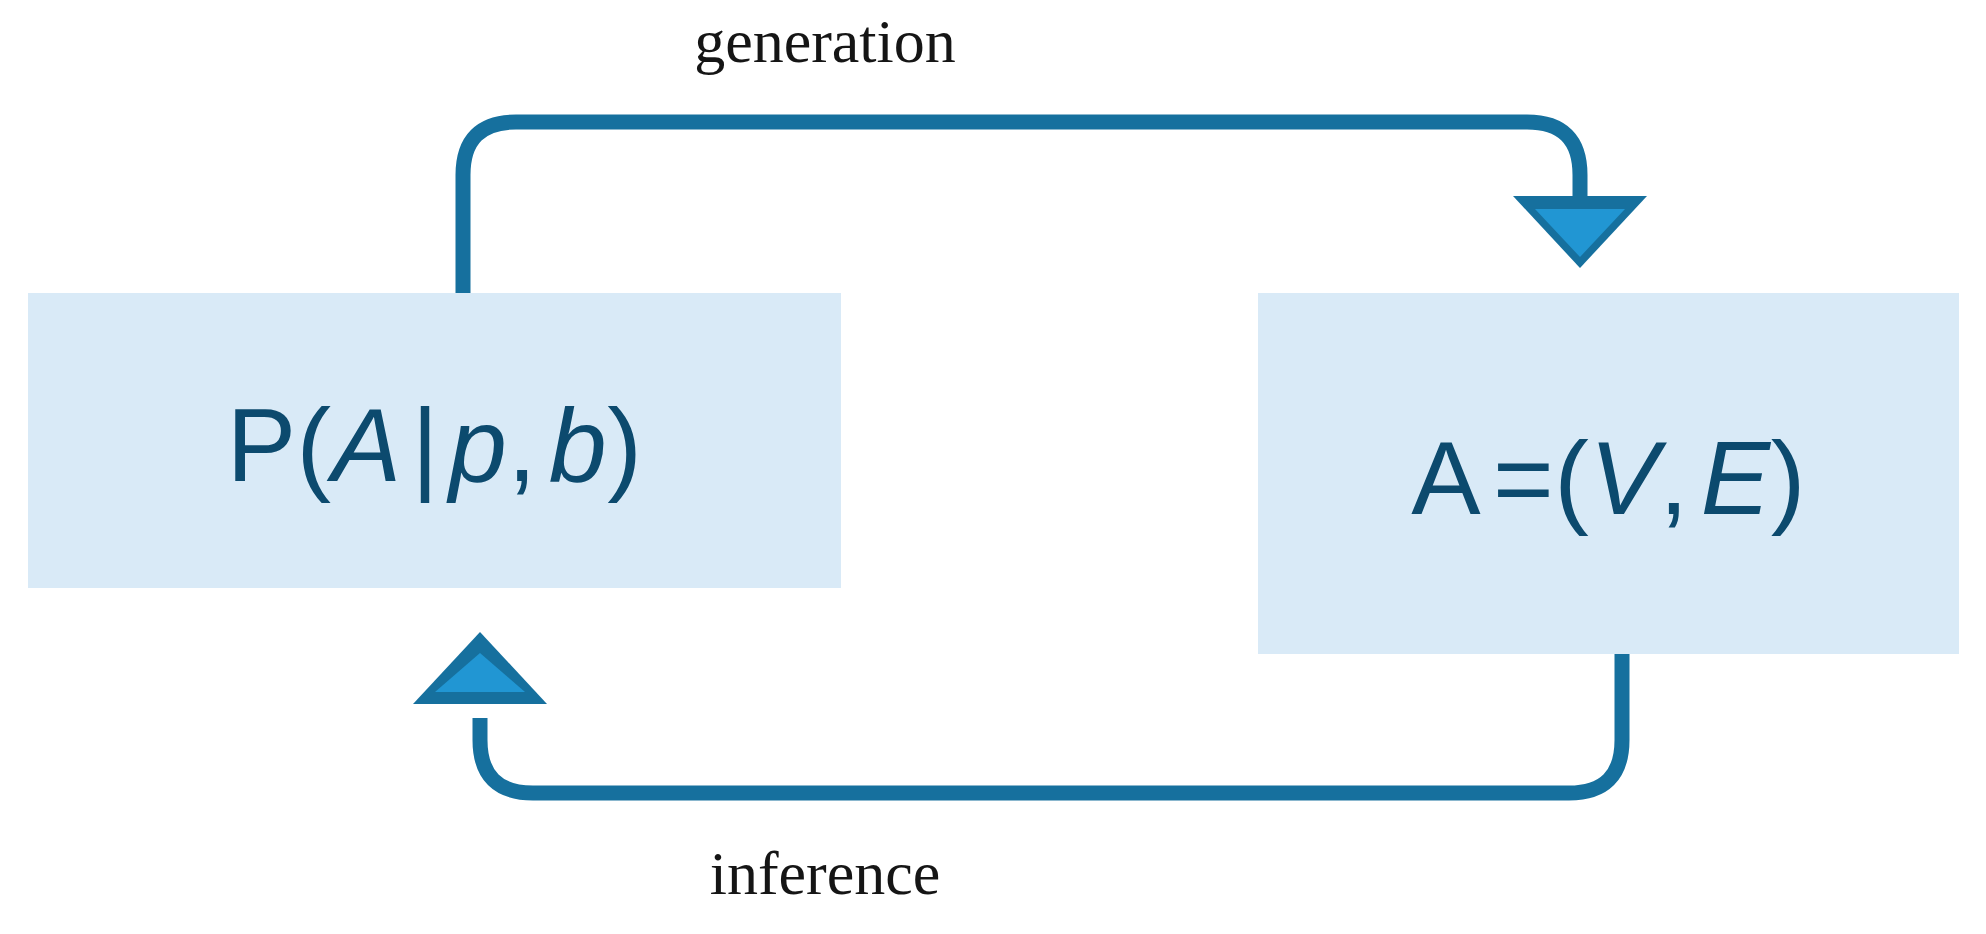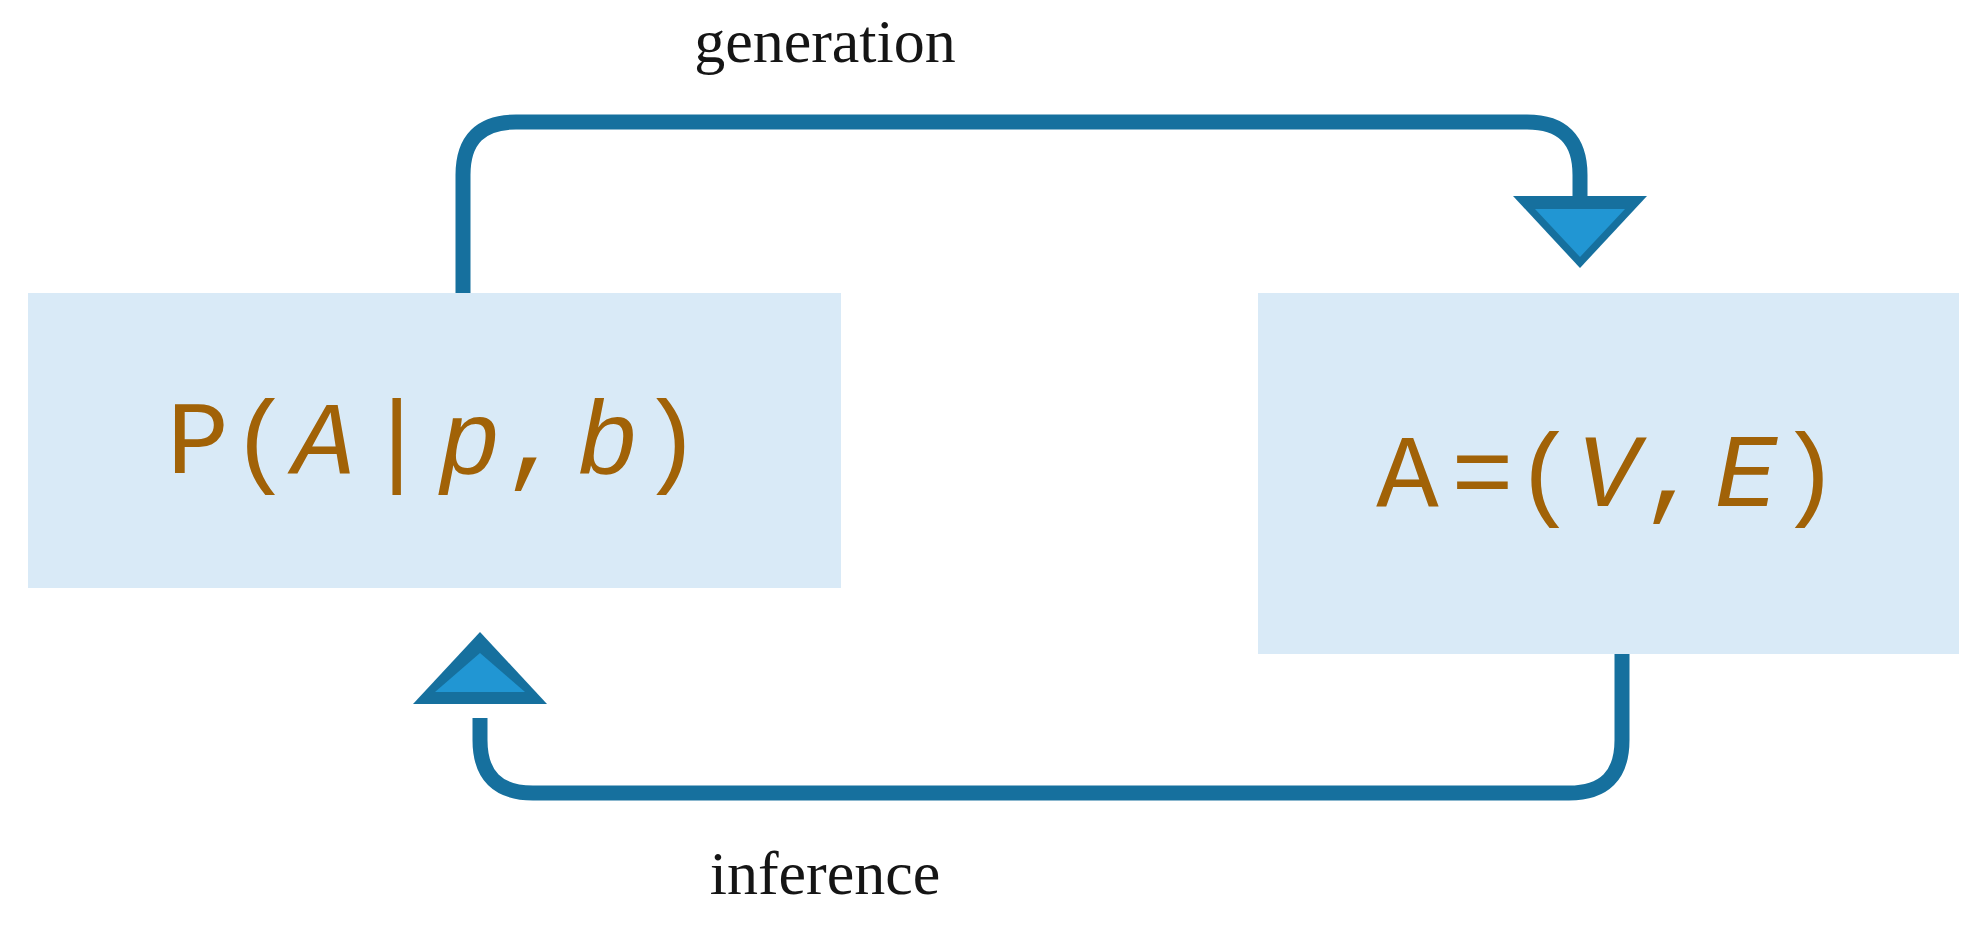--- a/index.html
+++ b/index.html
@@ -40,10 +40,10 @@
     height: 361px;
   }
   .formula {
-    font-family: Liberation Mono, monospace;
+    font-family: Liberation Sans, sans-serif;
     font-size: 104px;
     line-height: 1;
-    color: #a16207;
+    color: #0c4a6e;
     white-space: nowrap;
     letter-spacing: 0.5px;
     position: relative;

